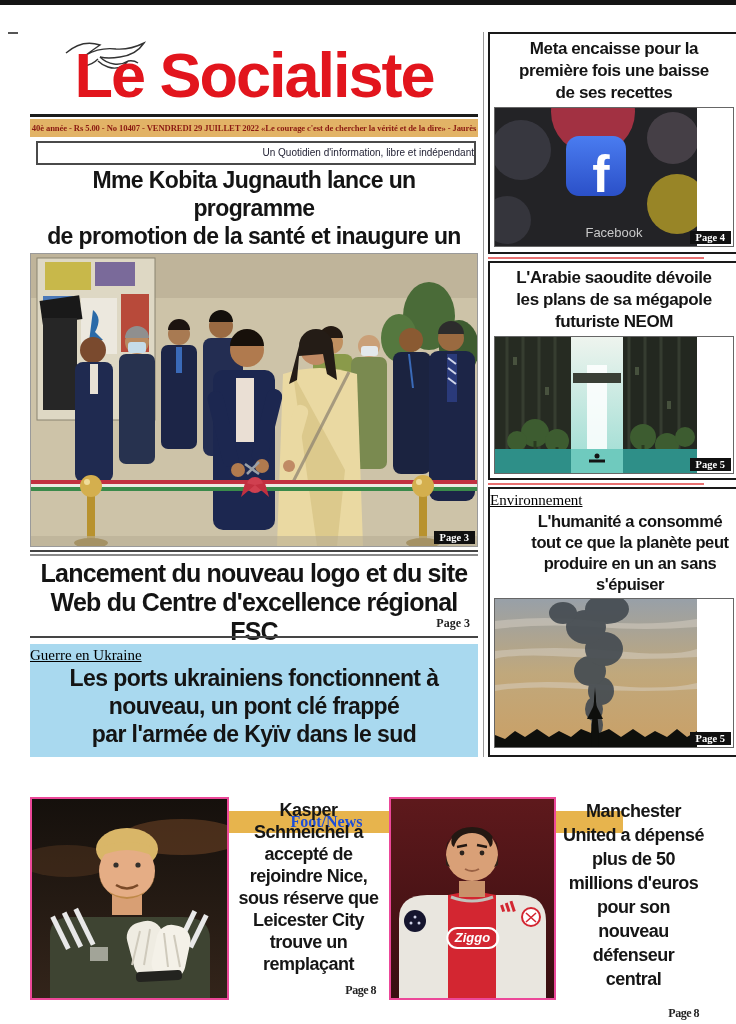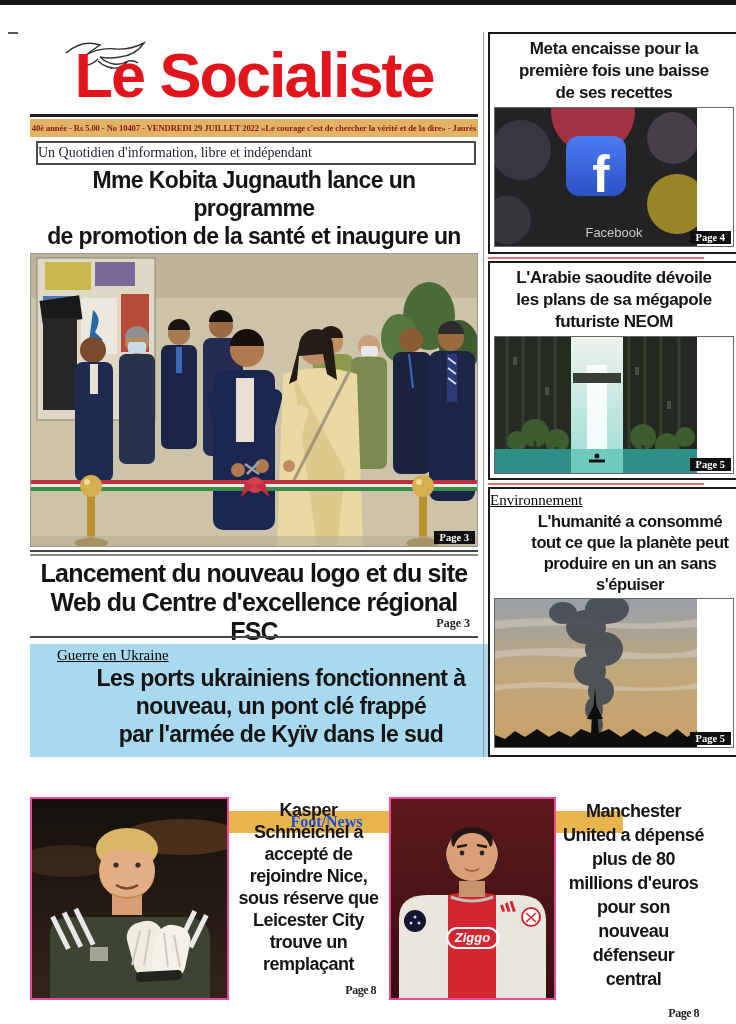--- a/index.html
+++ b/index.html
@@ -17,7 +17,7 @@
      font-family:"Liberation Serif",serif;font-weight:bold;font-size:8.6px;line-height:18px;
      letter-spacing:-0.1px;color:#8b1a12;text-align:center;white-space:nowrap;overflow:hidden;}
   .subtitle-box{left:36px;top:141px;width:436px;height:20px;border:2px solid #4a4a4a;
-     font-family:Liberation Serif, serif;font-size:14px;line-height:20px;color:#1d1d30;text-align:left;}
+     font-family:Liberation Sans, sans-serif;font-size:10px;line-height:20px;color:#1d1d30;text-align:right;}
   
   .hl{font-weight:bold;color:#141414;text-align:center;}
   .hl1{left:30px;top:166px;width:448px;font-size:23px;line-height:28px;letter-spacing:-0.6px;}

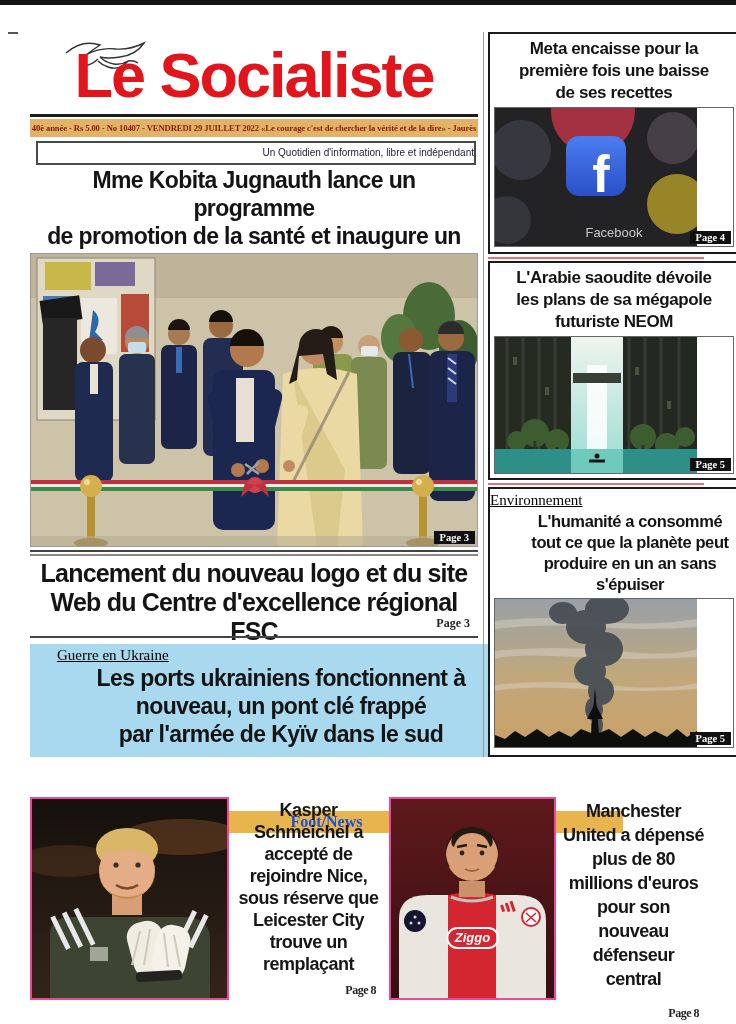--- a/index.html
+++ b/index.html
@@ -33,7 +33,7 @@
   .page-badge{position:absolute;right:2px;bottom:2px;background:#101010;color:#fff;
      font-family:"Liberation Serif",serif;font-weight:bold;font-size:10.5px;padding:1px 6px;}
   
-  .ukraine-box{left:30px;top:644px;width:448px;height:113px;background:#a9d9ef;padding-left:27px;}
+  .ukraine-box{left:30px;top:644px;width:448px;height:113px;background:#a9d9ef;}
   .kicker{font-family:"Liberation Serif",serif;font-size:15px;color:#000000;
      text-decoration:underline;text-align:left;}
   .ukraine-box .kicker{padding-top:3px;}

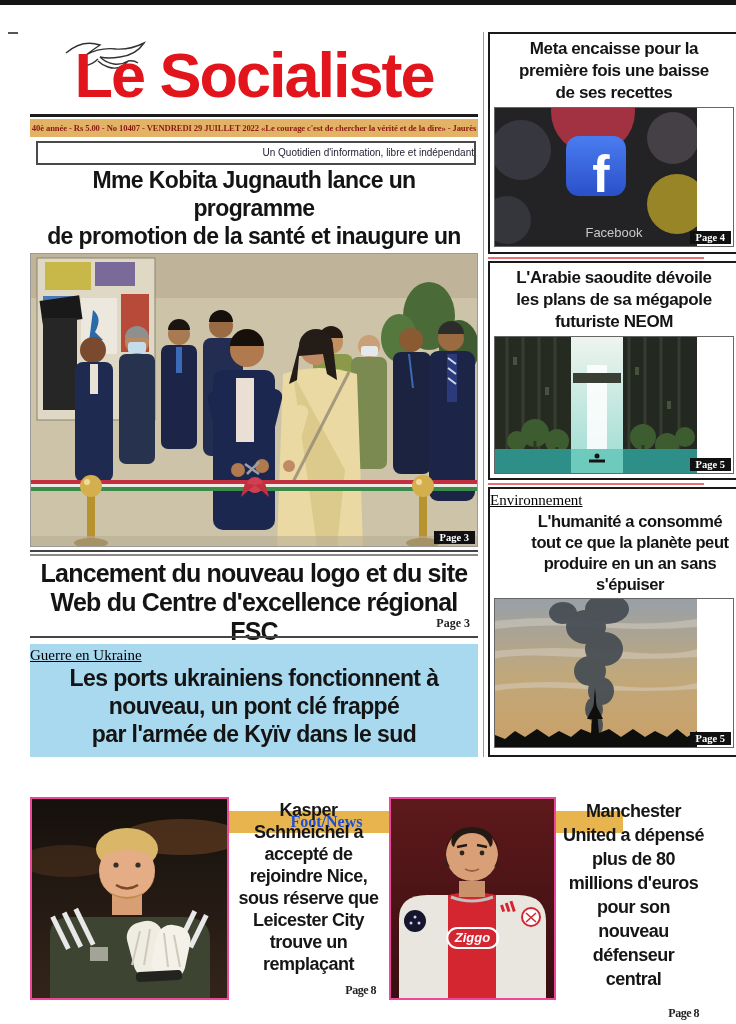--- a/index.html
+++ b/index.html
@@ -419,7 +419,7 @@
   <div class="abs btext manu">
     <div>Manchester</div>
     <div>United a dépensé</div>
-    <div>plus de 80</div>
+    <div>plus de 50</div>
     <div>millions d'euros</div>
     <div>pour son nouveau</div>
     <div>défenseur</div>

